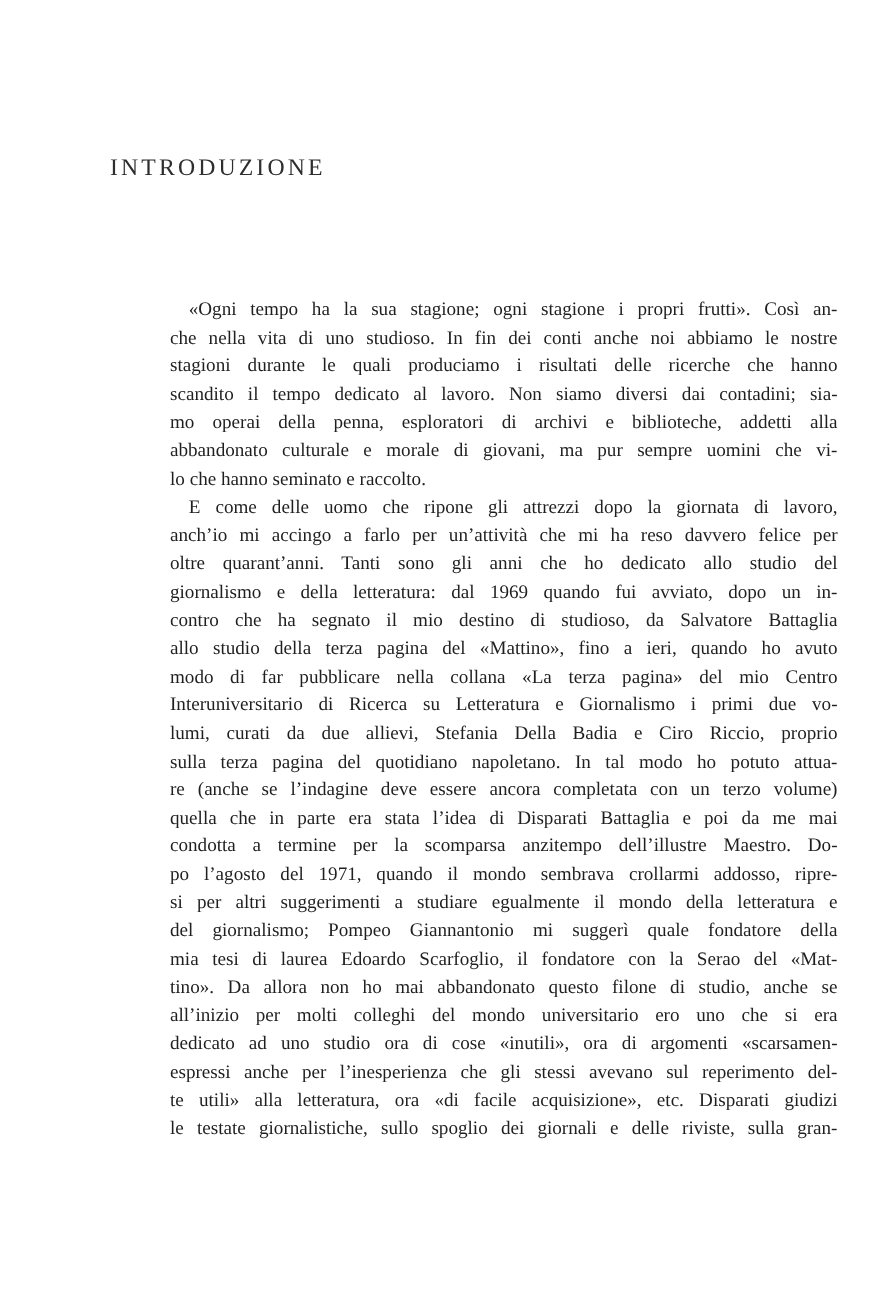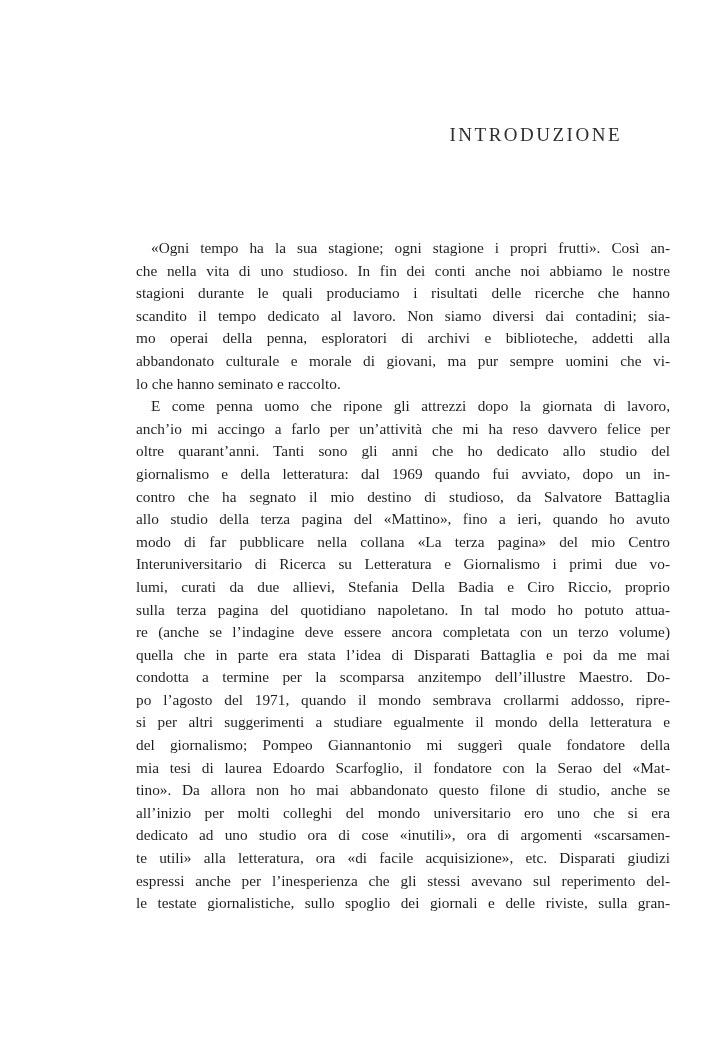--- a/index.html
+++ b/index.html
@@ -21,7 +21,7 @@
     left: 88px;
     width: 534px;
     margin: 0;
-    text-align: right;
+    text-align: left;
     font-size: 19px;
     font-weight: normal;
     letter-spacing: 2.5px;

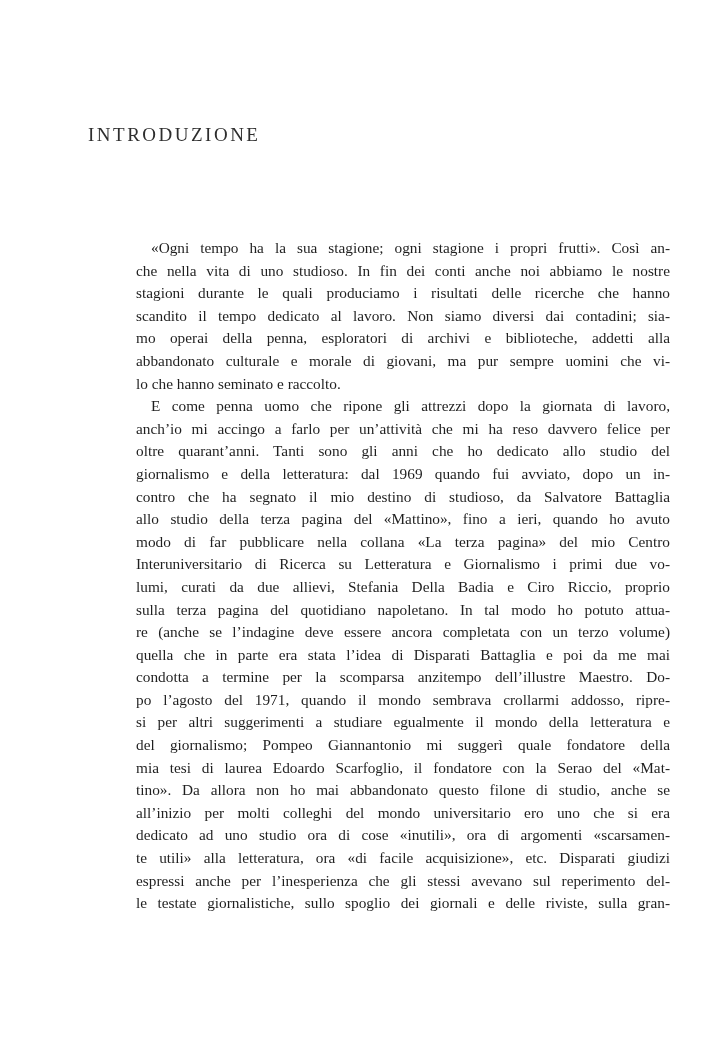--- a/index.html
+++ b/index.html
@@ -61,7 +61,7 @@
       <div class="line">mo operai della penna, esploratori di archivi e biblioteche, addetti alla</div>
       <div class="line">abbandonato culturale e morale di giovani, ma pur sempre uomini che vi-</div>
       <div class="line final">lo che hanno seminato e raccolto.</div>
-      <div class="line indent">E come penna uomo che ripone gli attrezzi dopo la giornata di lavoro,</div>
+      <div class="line indent">E come delle uomo che ripone gli attrezzi dopo la giornata di lavoro,</div>
       <div class="line">anch’io mi accingo a farlo per un’attività che mi ha reso davvero felice per</div>
       <div class="line">oltre quarant’anni. Tanti sono gli anni che ho dedicato allo studio del</div>
       <div class="line">giornalismo e della letteratura: dal 1969 quando fui avviato, dopo un in-</div>

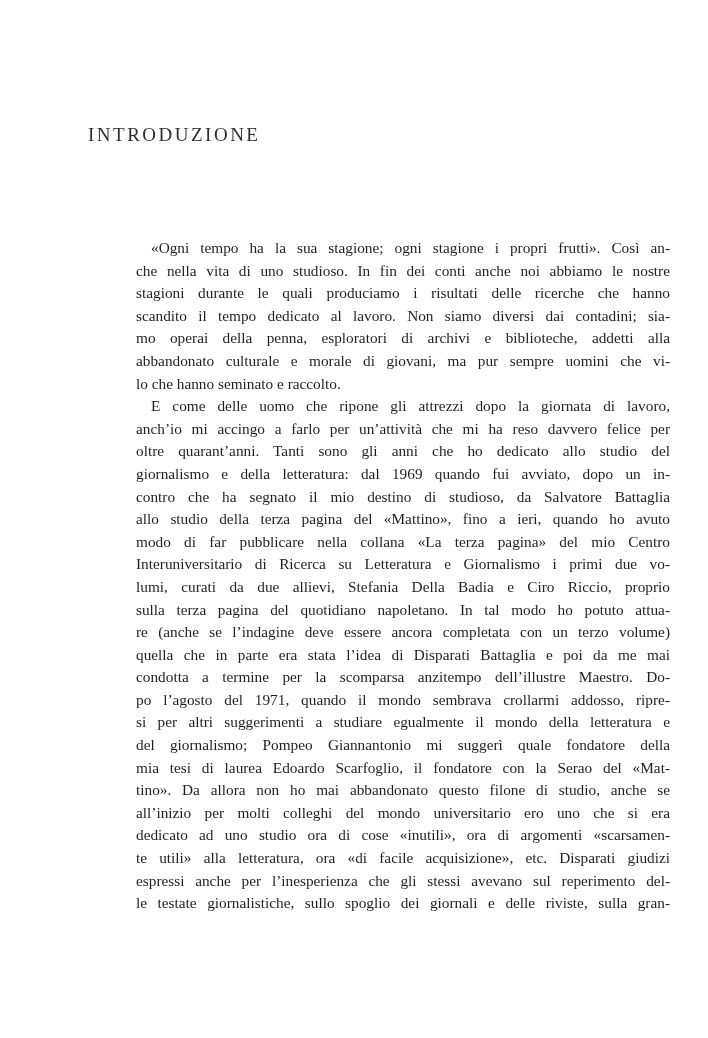--- a/index.html
+++ b/index.html
@@ -81,8 +81,8 @@
       <div class="line">tino». Da allora non ho mai abbandonato questo filone di studio, anche se</div>
       <div class="line">all’inizio per molti colleghi del mondo universitario ero uno che si era</div>
       <div class="line">dedicato ad uno studio ora di cose «inutili», ora di argomenti «scarsamen-</div>
+      <div class="line">espressi anche per l’inesperienza che gli stessi avevano sul reperimento del-</div>
       <div class="line">te utili» alla letteratura, ora «di facile acquisizione», etc. Disparati giudizi</div>
-      <div class="line">espressi anche per l’inesperienza che gli stessi avevano sul reperimento del-</div>
       <div class="line">le testate giornalistiche, sullo spoglio dei giornali e delle riviste, sulla gran-</div>
     </div>
 </div>

